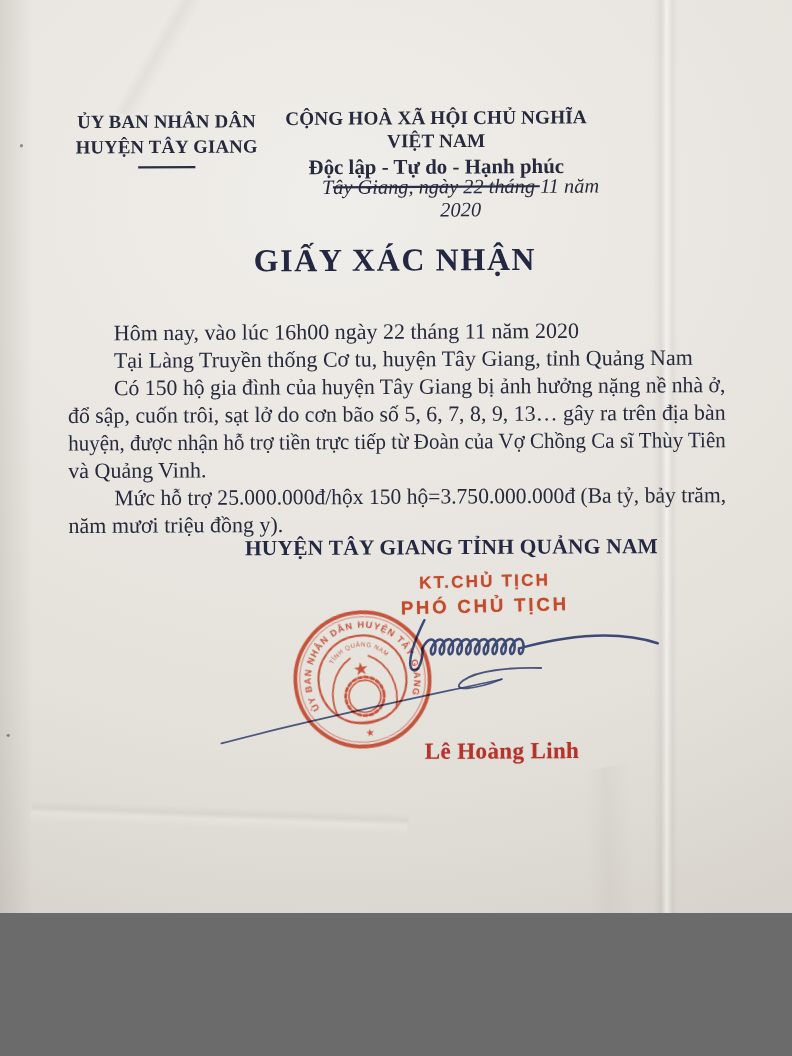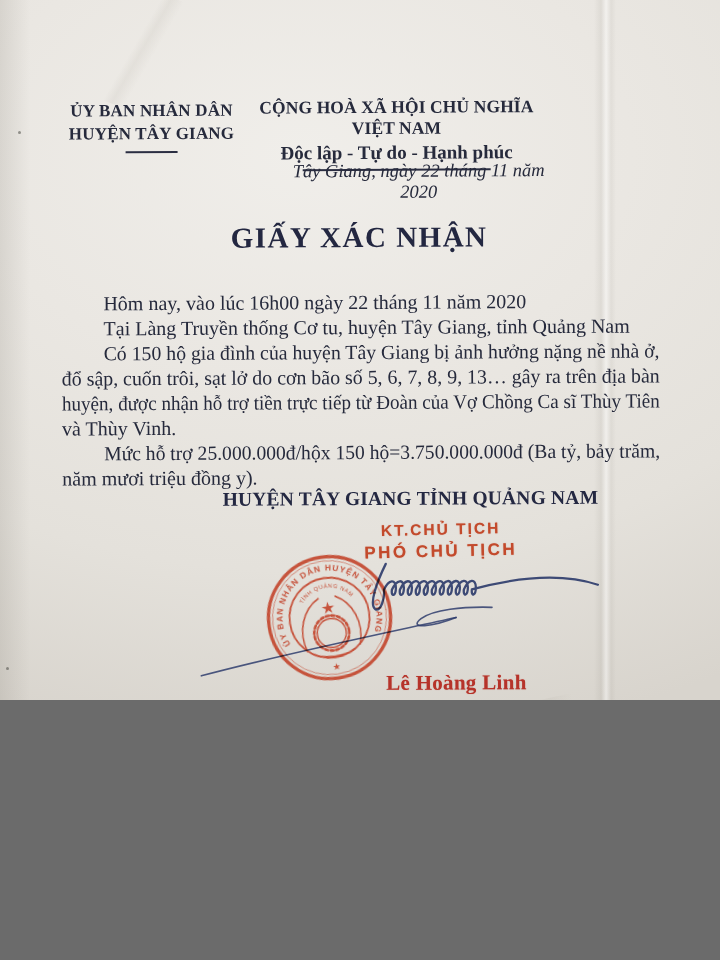--- a/index.html
+++ b/index.html
@@ -4,7 +4,7 @@
 <style>
   html,body { margin:0; padding:0; background:#6b6b6b; }
   .photo {
-    position:relative; width:720px; height:700px; overflow:hidden;
+    position:relative; width:720px; height:830px; overflow:hidden;
     background:
       radial-gradient(120% 85% at 42% 22%, #f0eeea 0%, #eae7e2 38%, #e4e1db 70%, #d8d4cd 100%);
     font-family:"Liberation Serif","DejaVu Serif",serif;

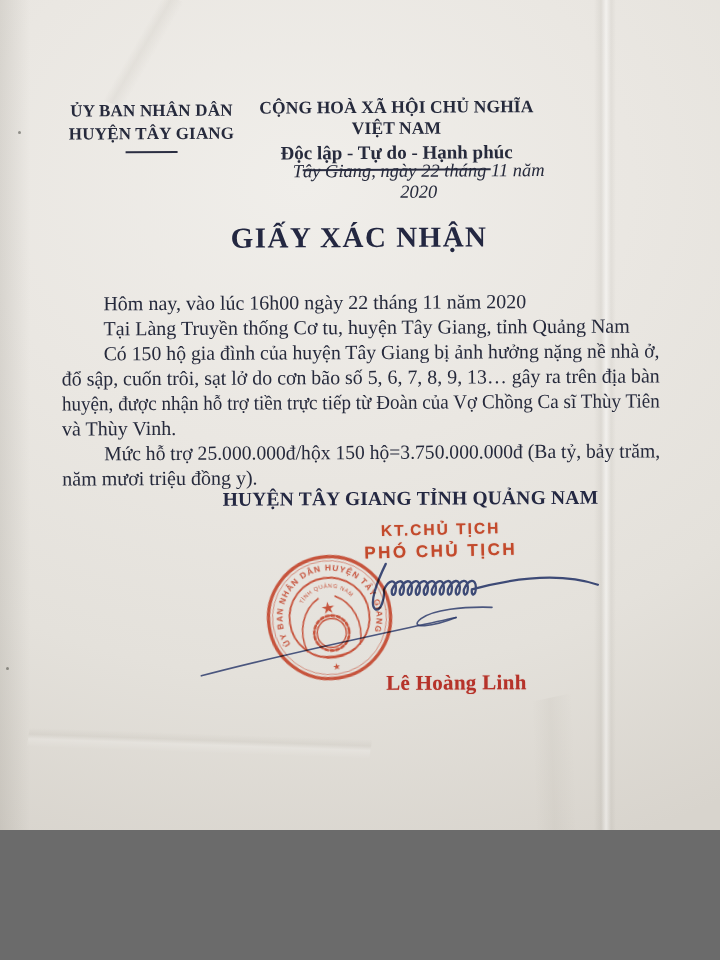--- a/index.html
+++ b/index.html
@@ -98,7 +98,7 @@
       <div class="line indent"><span style="transform: scaleX(0.987981);">Có 150 hộ gia đình của huyện Tây Giang bị ảnh hưởng nặng nề nhà ở,</span></div>
       <div class="line"><span style="transform: scaleX(0.993824);">đổ sập, cuốn trôi, sạt lở do cơn bão số 5, 6, 7, 8, 9, 13… gây ra trên địa bàn</span></div>
       <div class="line"><span style="transform: scaleX(0.954728);">huyện, được nhận hỗ trợ tiền trực tiếp từ Đoàn của Vợ Chồng Ca sĩ Thùy Tiên</span></div>
-      <div class="line"><span>và Thùy Vinh.</span></div>
+      <div class="line"><span>và Quảng Vinh.</span></div>
       <div class="line indent"><span style="transform: scaleX(0.980225);">Mức hỗ trợ 25.000.000đ/hộx 150 hộ=3.750.000.000đ (Ba tỷ, bảy trăm,</span></div>
       <div class="line"><span>năm mươi triệu đồng y).</span></div>
     </div>

